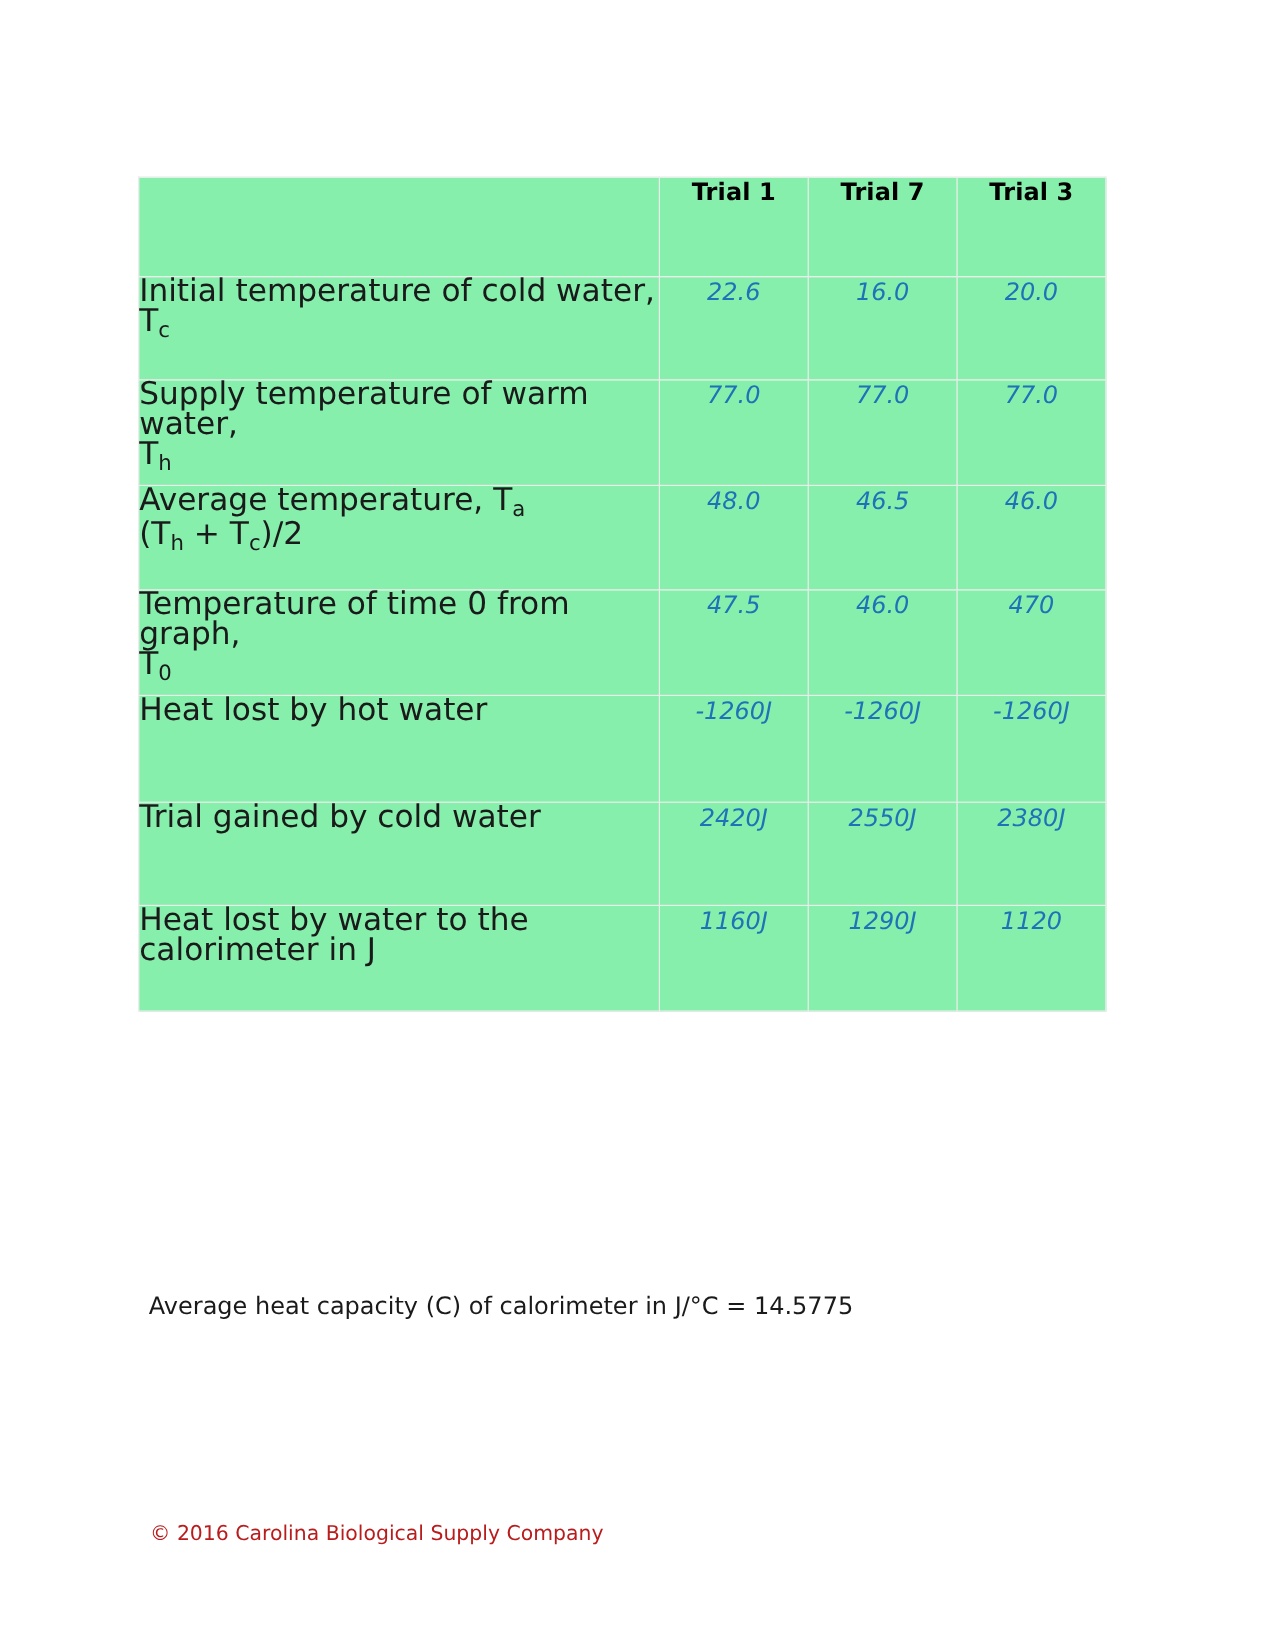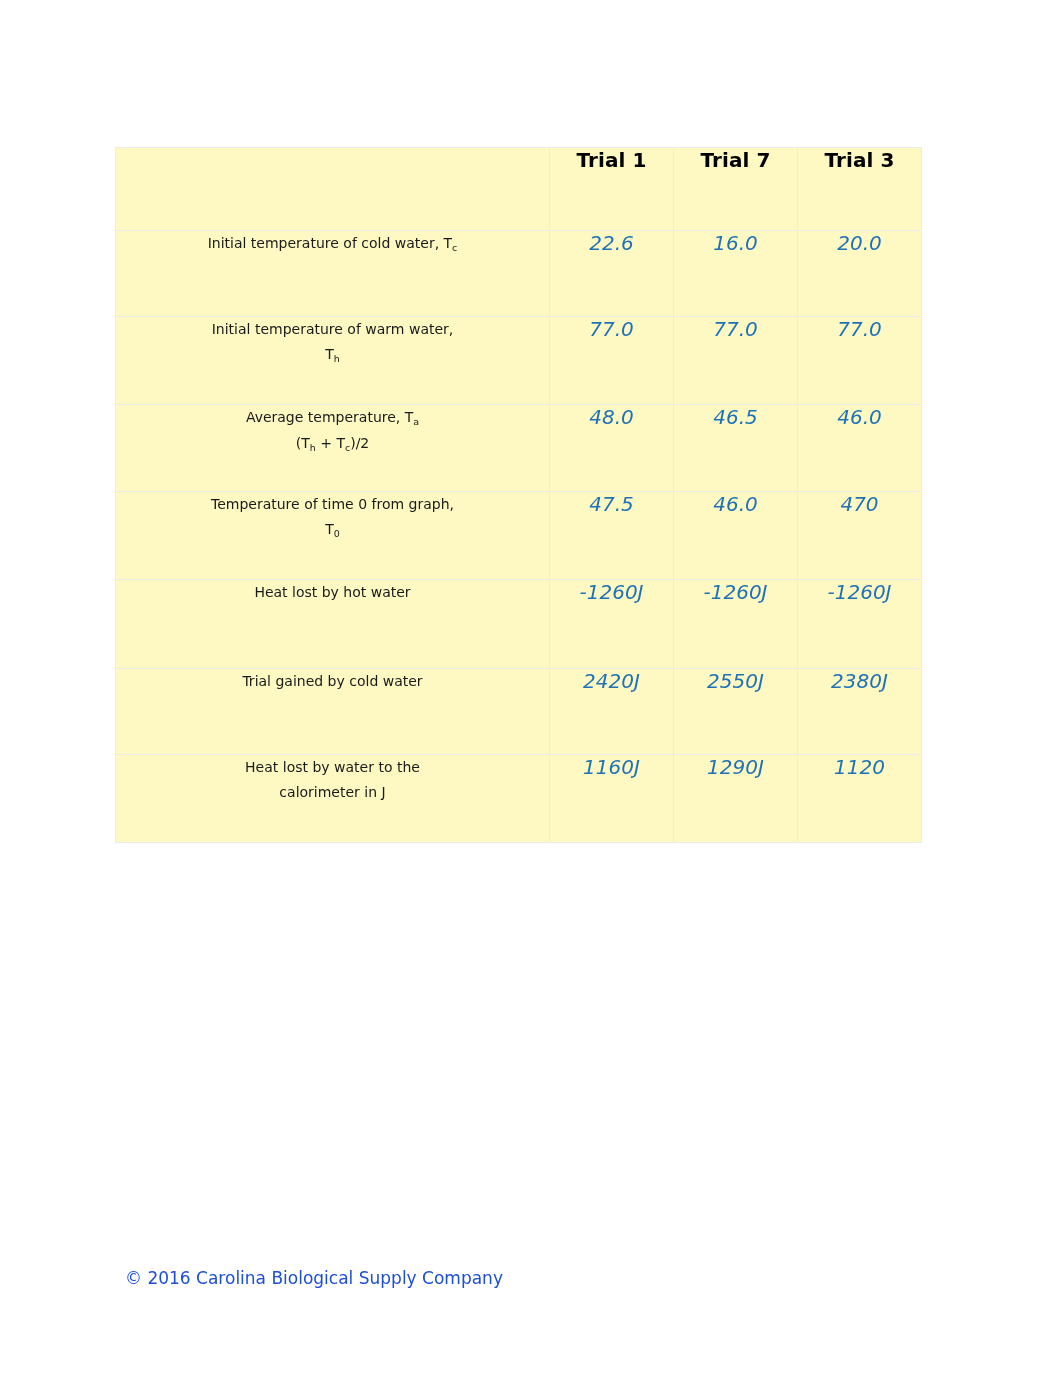--- a/index.html
+++ b/index.html
@@ -37,7 +37,7 @@
     border: 1px solid #ececec;
     padding: 0;
     vertical-align: top;
-    background: #fef9c3;
+    background: #86efac;
   }
 
   col.c-label { width: 434px; }

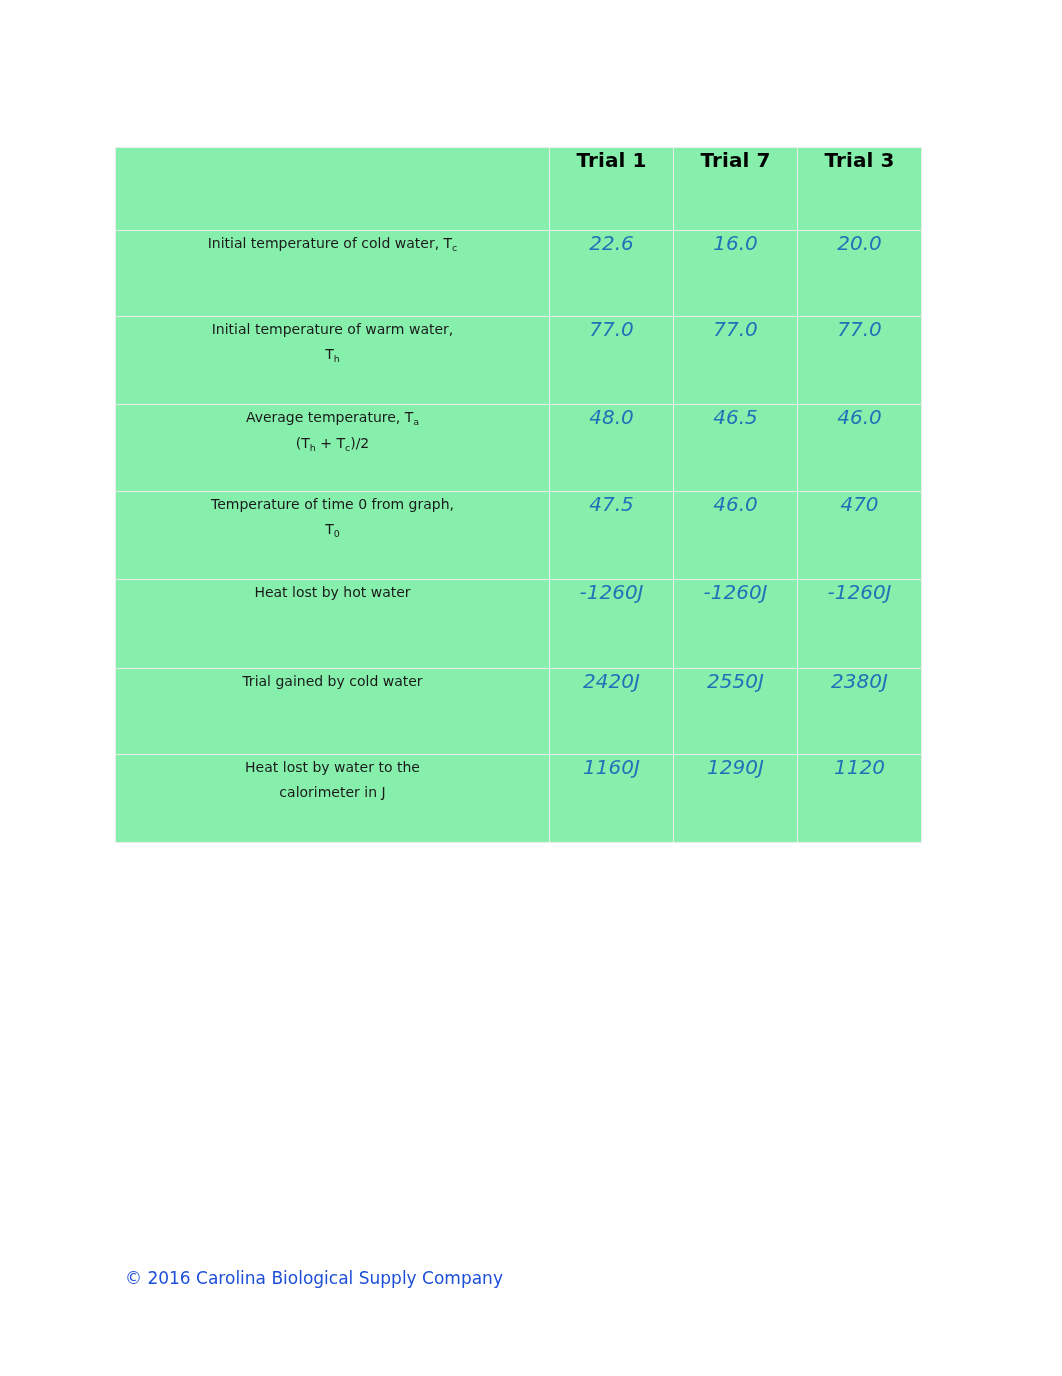--- a/index.html
+++ b/index.html
@@ -59,12 +59,11 @@
 
   
   .row-label {
-    font-size: 14px;
+    font-size: 26px;
     color: #1a1a1a;
     line-height: 25px;
     padding: 0 8px 0 21px;
     vertical-align: middle;
-    text-align: center;
   }
   .row-val {
     text-align: center;

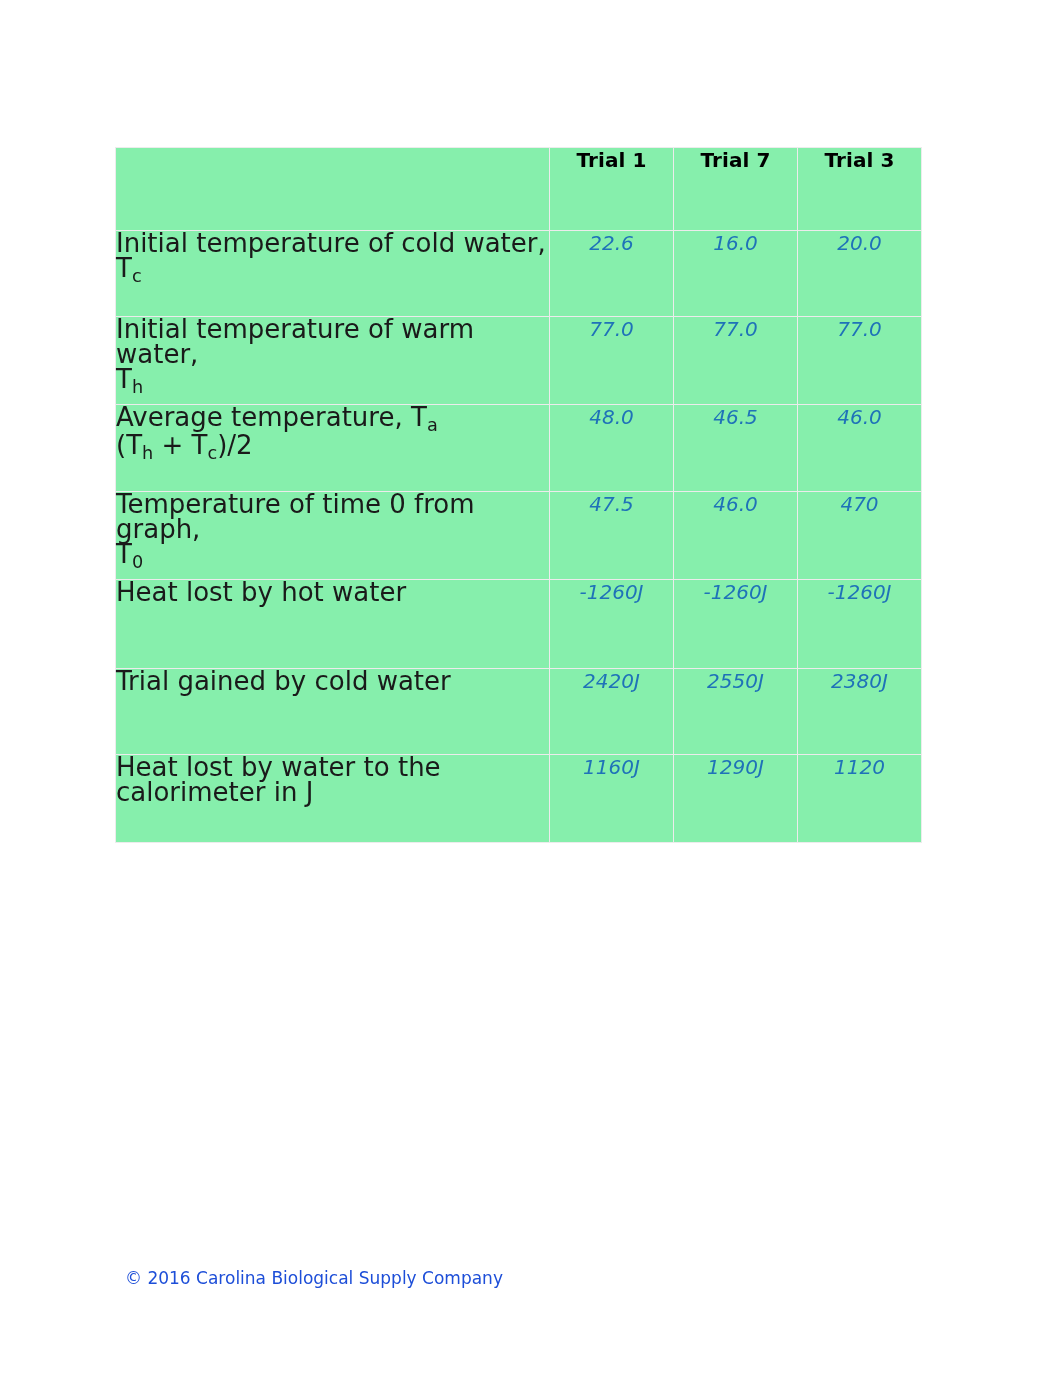--- a/index.html
+++ b/index.html
@@ -156,7 +156,7 @@
 
       <tr class="r-h88">
         <td class="row-label lbl-lower">
-          <span>Initial temperature of warm water,</span><br>
+          <span>Supply temperature of warm water,</span><br>
           <span>T</span><sub>h</sub>
         </td>
         <td class="row-val val-top">77.0</td>

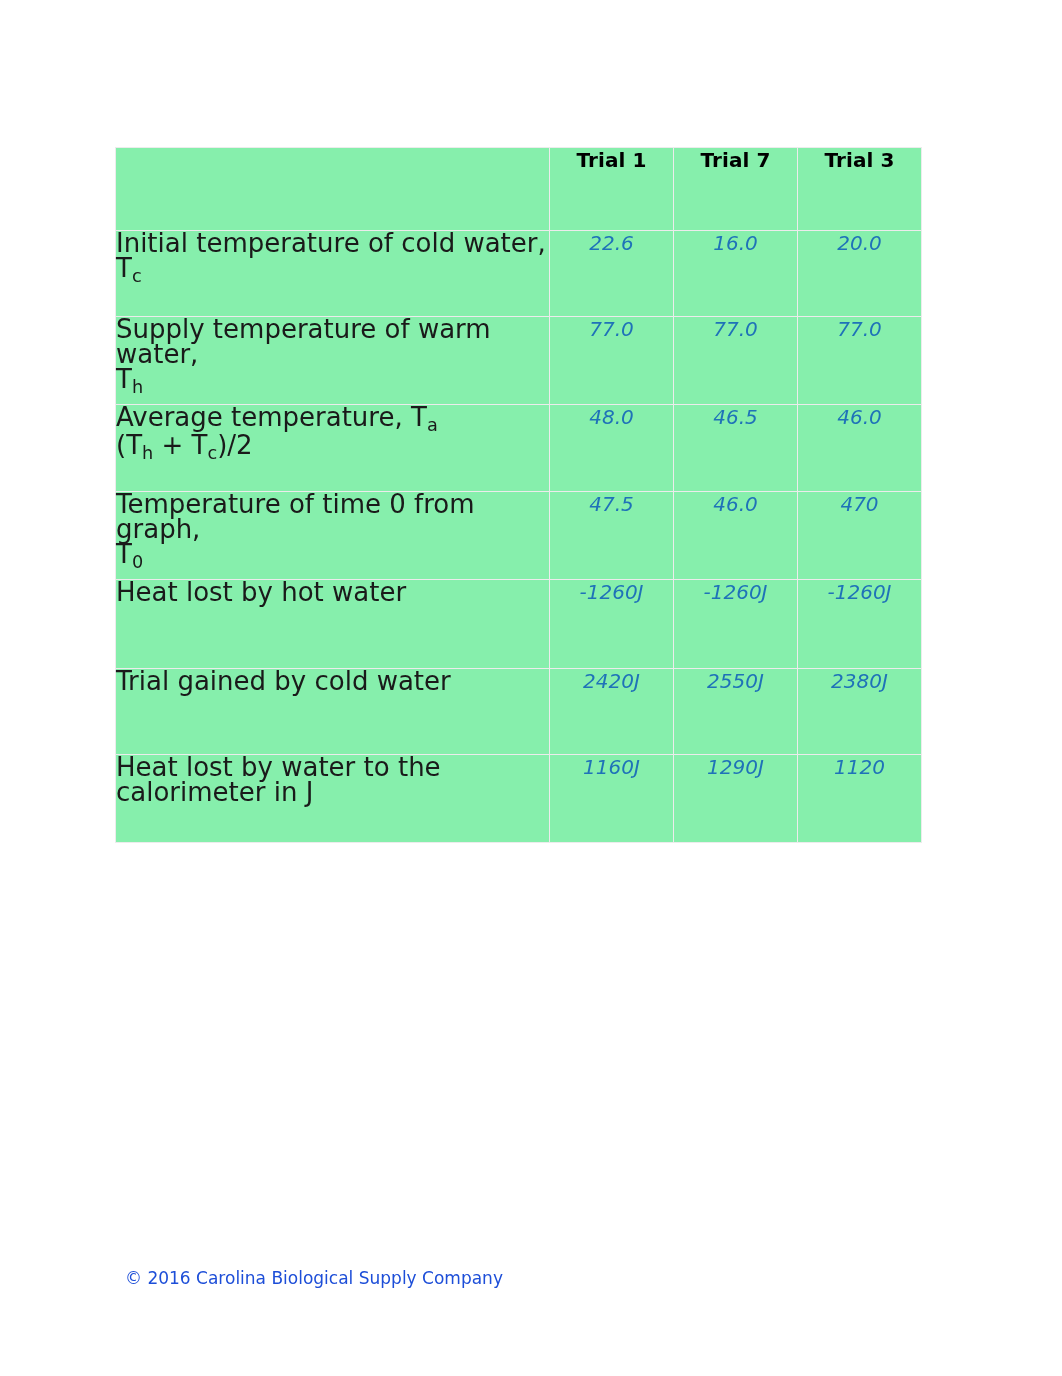--- a/index.html
+++ b/index.html
@@ -217,6 +217,7 @@
     </tbody>
   </table>
 
+  <div class="avg-line">Average heat capacity (C) of calorimeter in J/°C = 14.5775</div>
 
   <div class="footer">© 2016 Carolina Biological Supply Company</div>
 

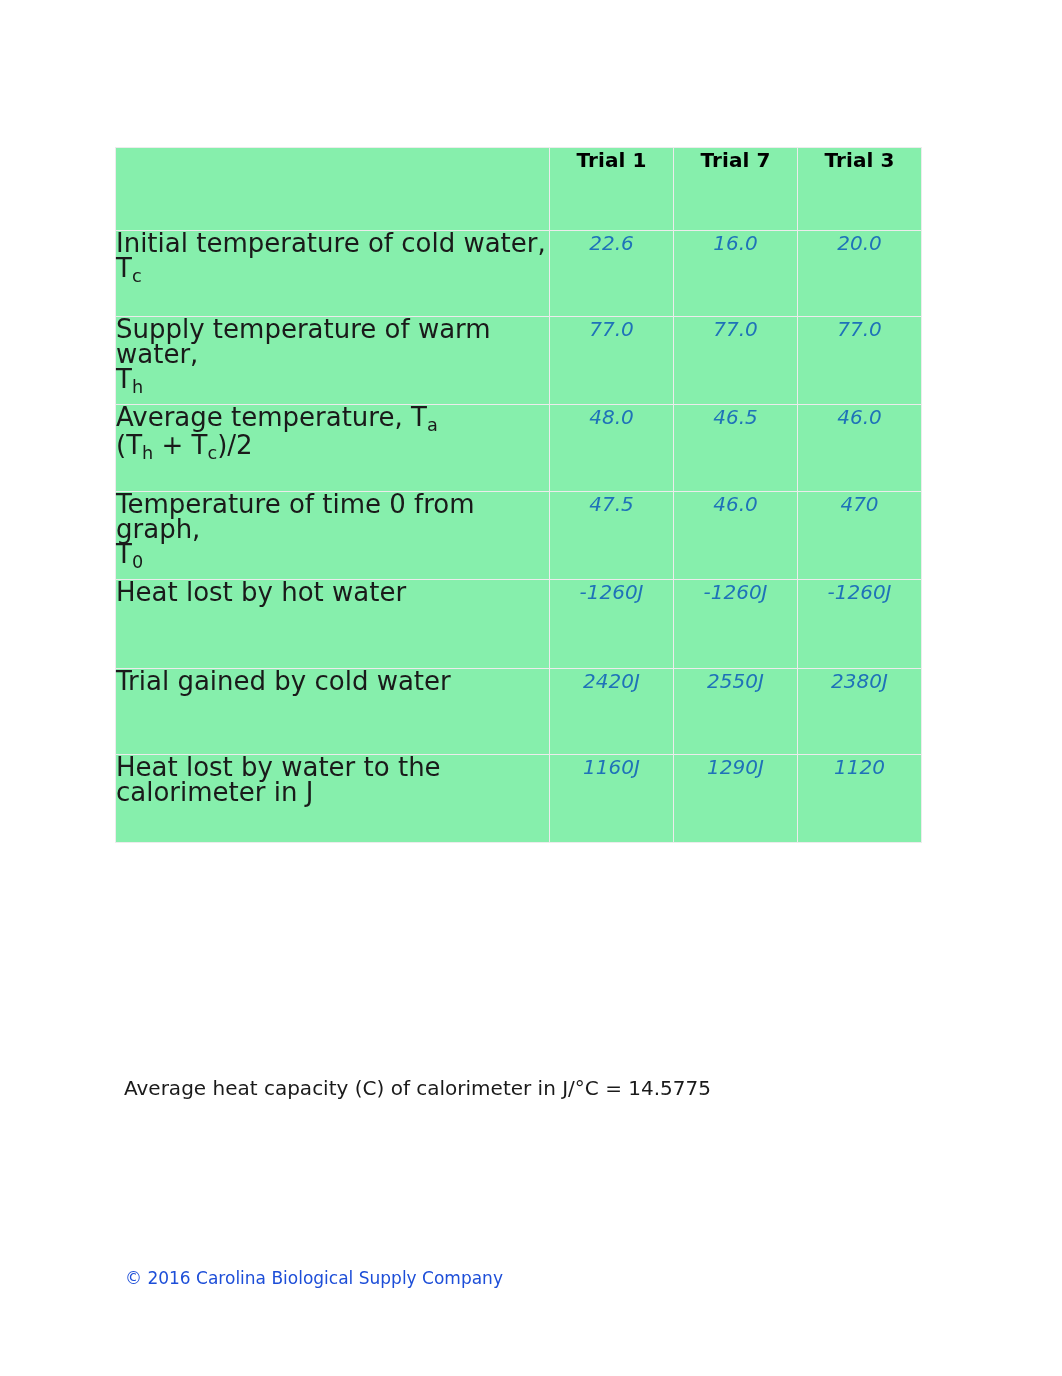--- a/index.html
+++ b/index.html
@@ -119,7 +119,7 @@
     left: 125px;
     top: 1268px;
     font-size: 17px;
-    color: #1d4ed8;
+    color: #b91c1c;
     white-space: nowrap;
   }
 </style>

